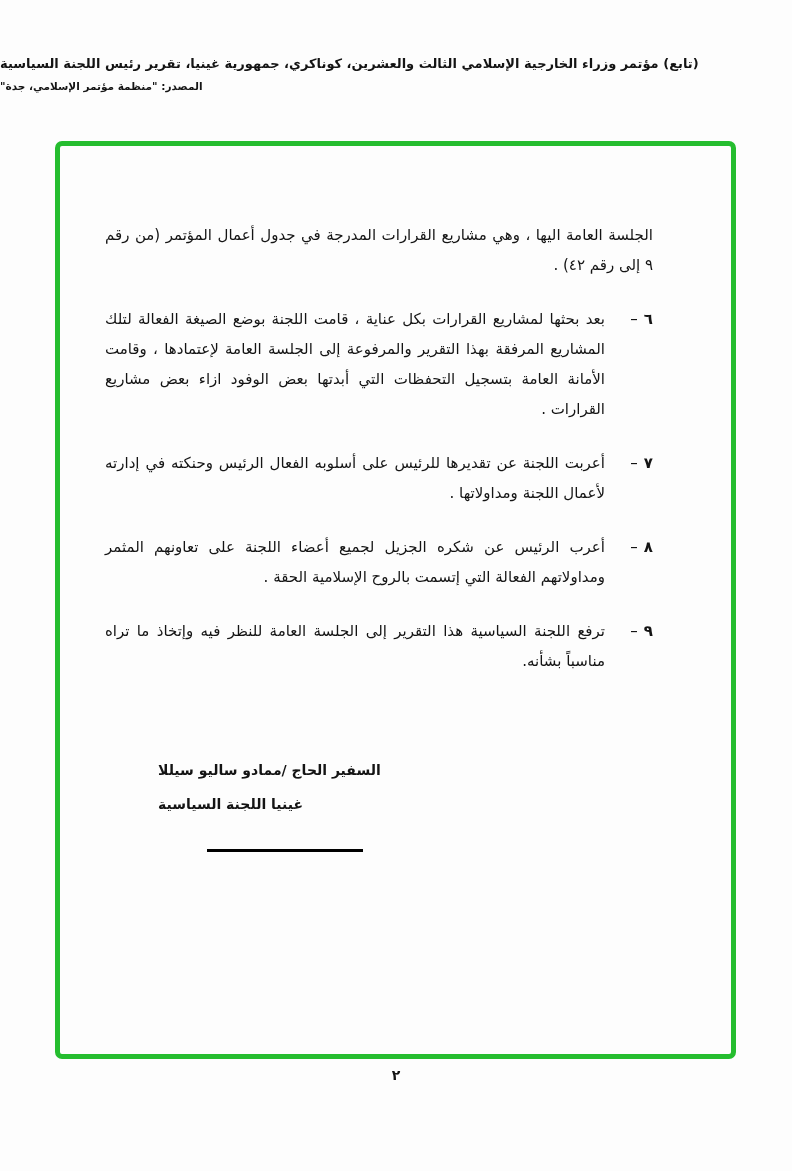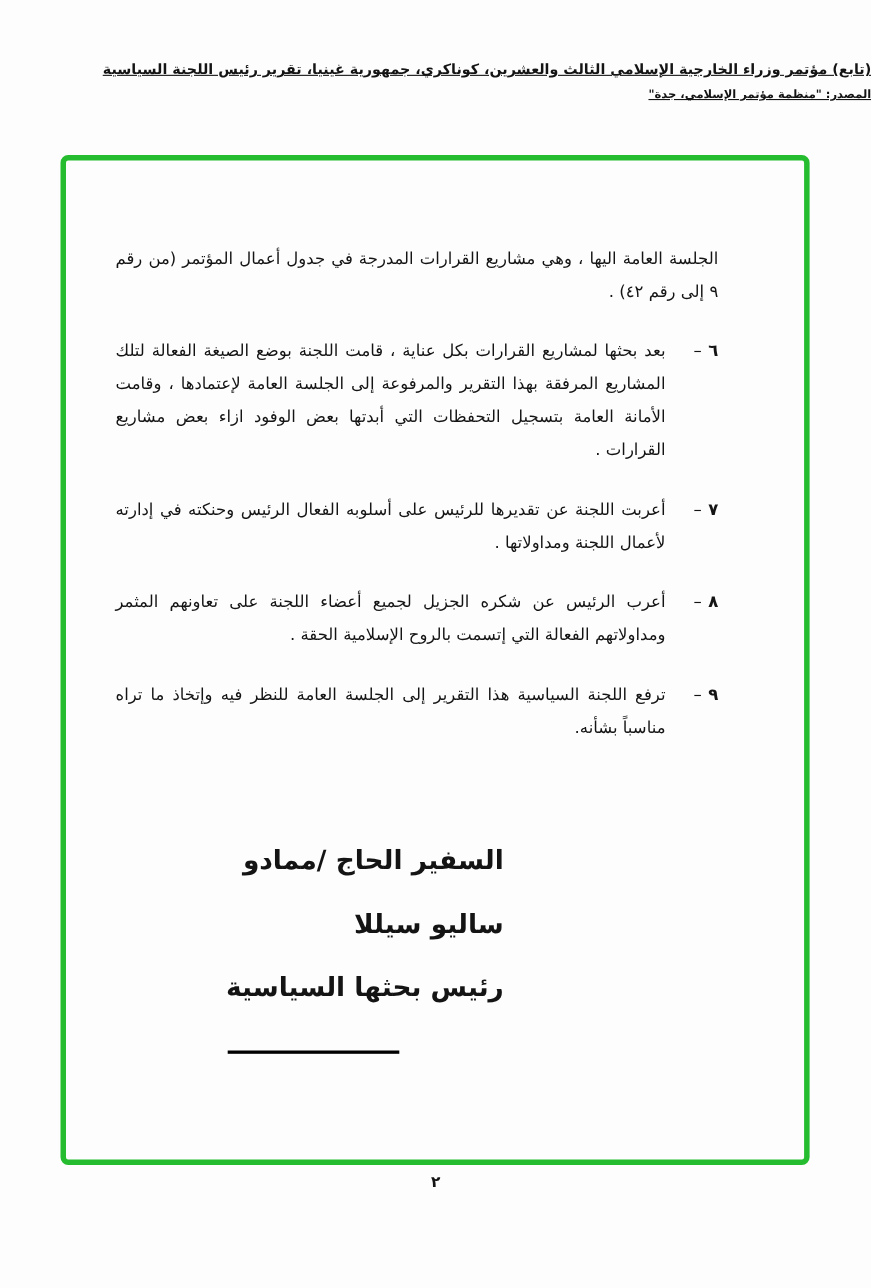--- a/index.html
+++ b/index.html
@@ -15,9 +15,8 @@
   .header {
     position: absolute;
     top: 56px; left: 0; width: 100%;
-    text-align: right;
+    text-align: left;
     direction: rtl;
-    text-decoration: underline;
   }
   .header-title { font-size: 13px; font-weight: bold; letter-spacing: 0; }
   .header-source { font-size: 10.5px; font-weight: bold; margin-top: 9px; }

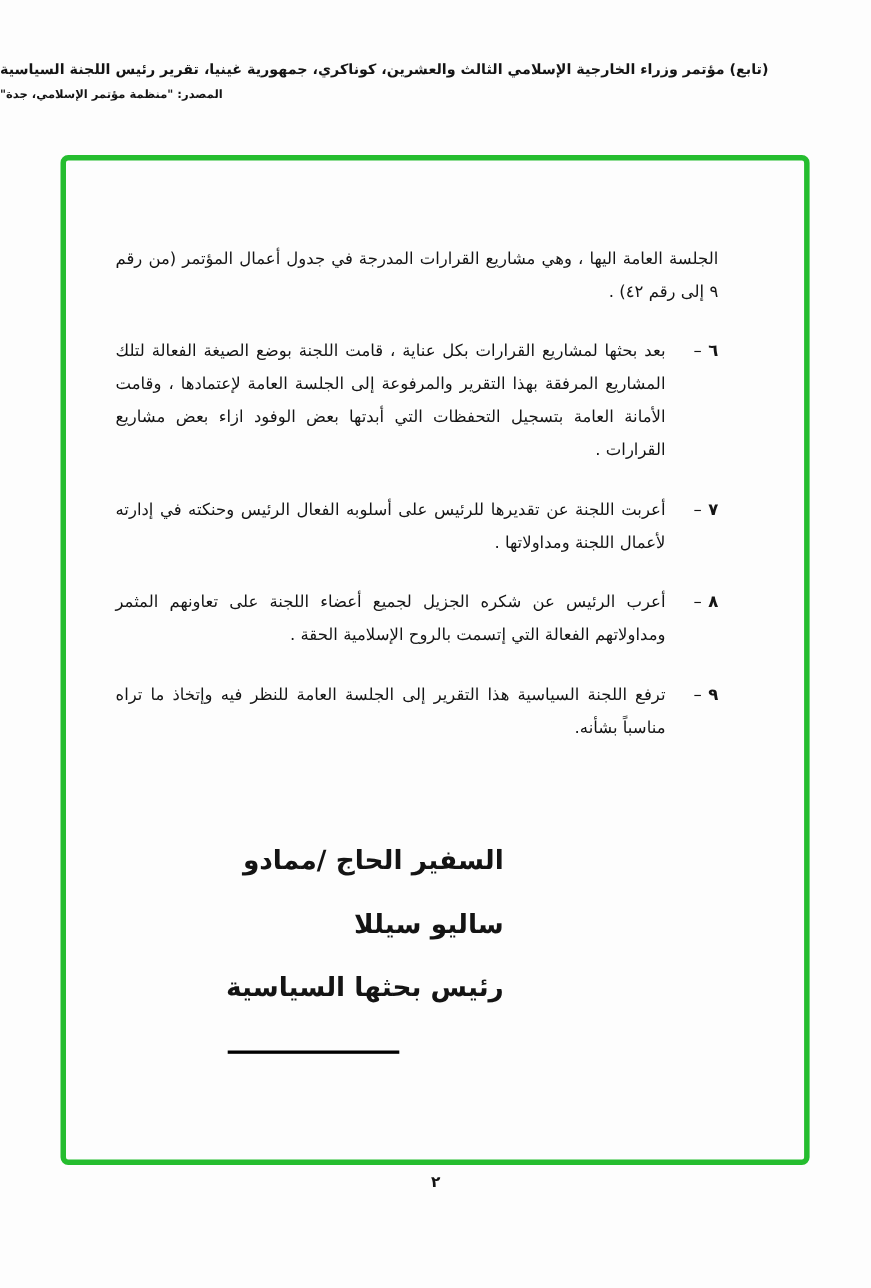--- a/index.html
+++ b/index.html
@@ -54,9 +54,9 @@
   .signature {
     width: 300px;
     margin: 78px 195px 0 0;
-    text-align: right;
+    text-align: left;
     font-weight: bold;
-    font-size: 24px;
+    font-size: 14px;
     line-height: 2.4;
   }
 

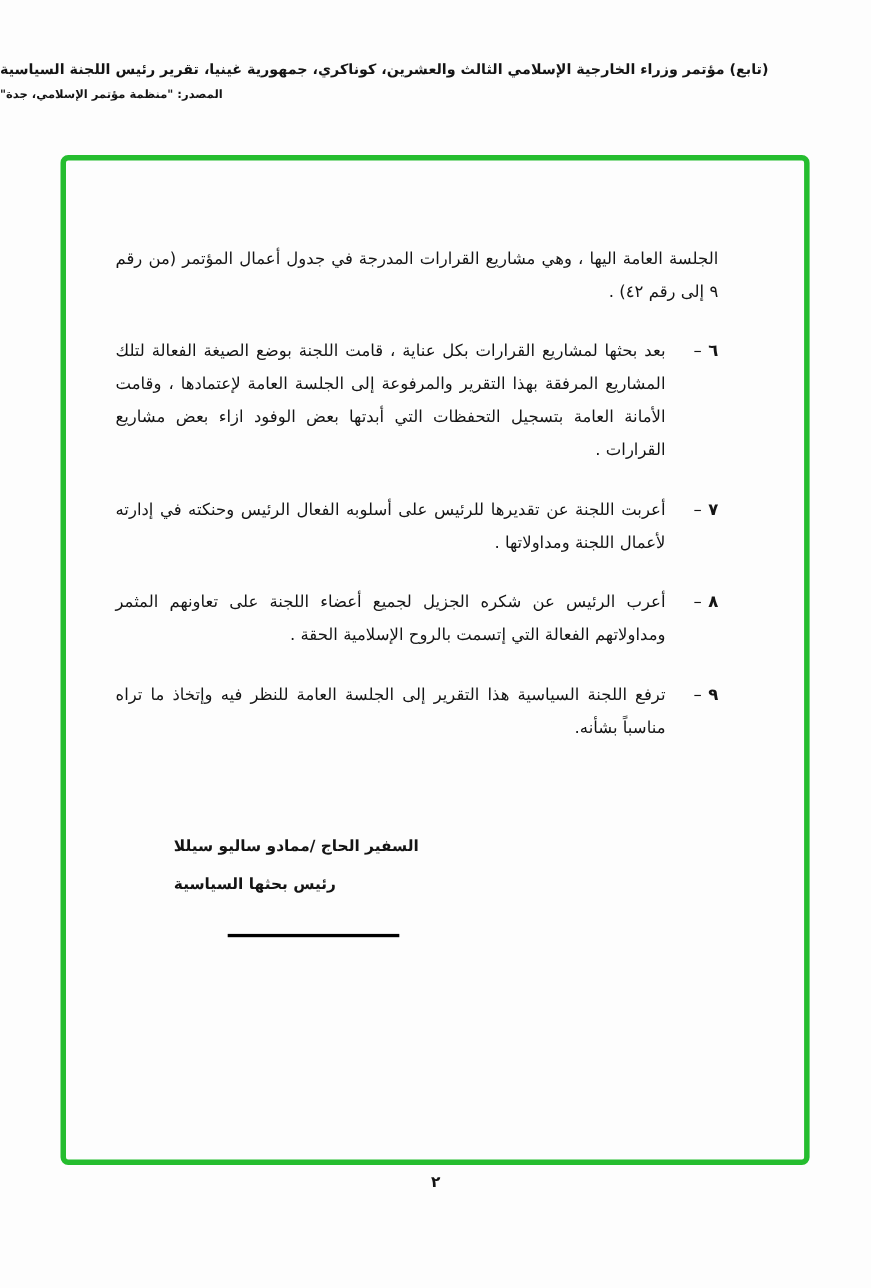--- a/index.html
+++ b/index.html
@@ -112,7 +112,7 @@
 
   <div class="signature">
     <div>السفير الحاج /ممادو ساليو سيللا</div>
-    <div>رئيس بحثها السياسية</div>
+    <div>غينيا اللجنة السياسية</div>
   </div>
 
   <div class="sig-rule"></div>

